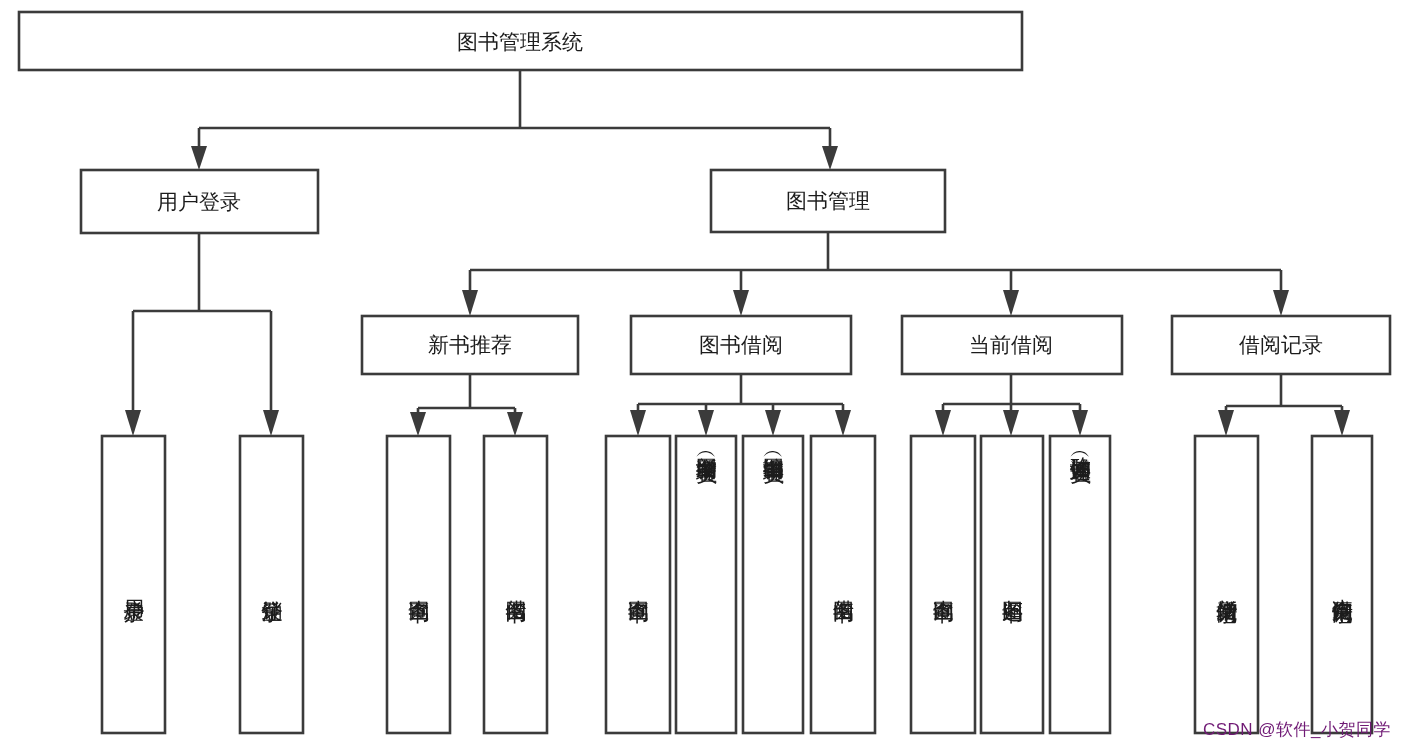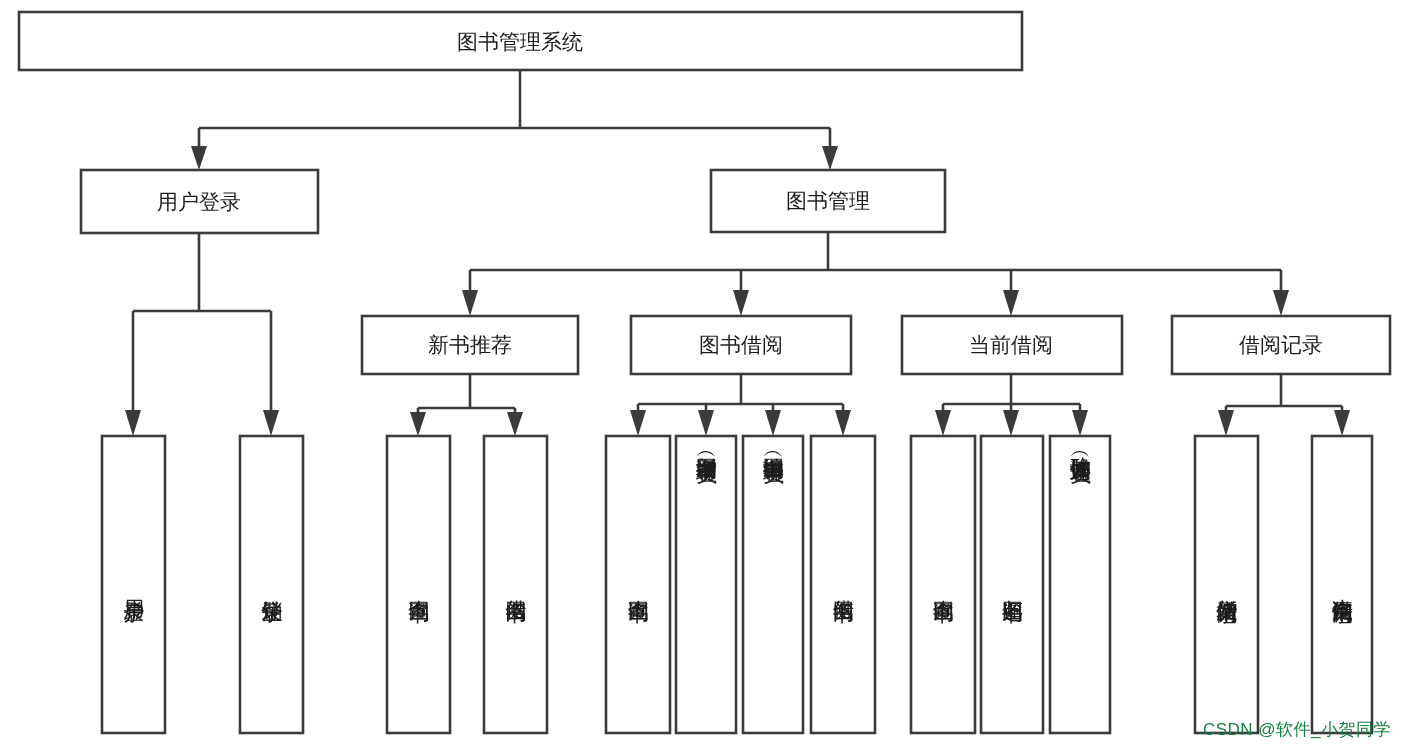--- a/index.html
+++ b/index.html
@@ -72,7 +72,7 @@
     bottom: 6px;
     font-family: "Liberation Sans", "DejaVu Sans", sans-serif;
     font-size: 17px;
-    color: #15803d;
+    color: #701a75;
     letter-spacing: 0.5px;
     white-space: nowrap;
   }

